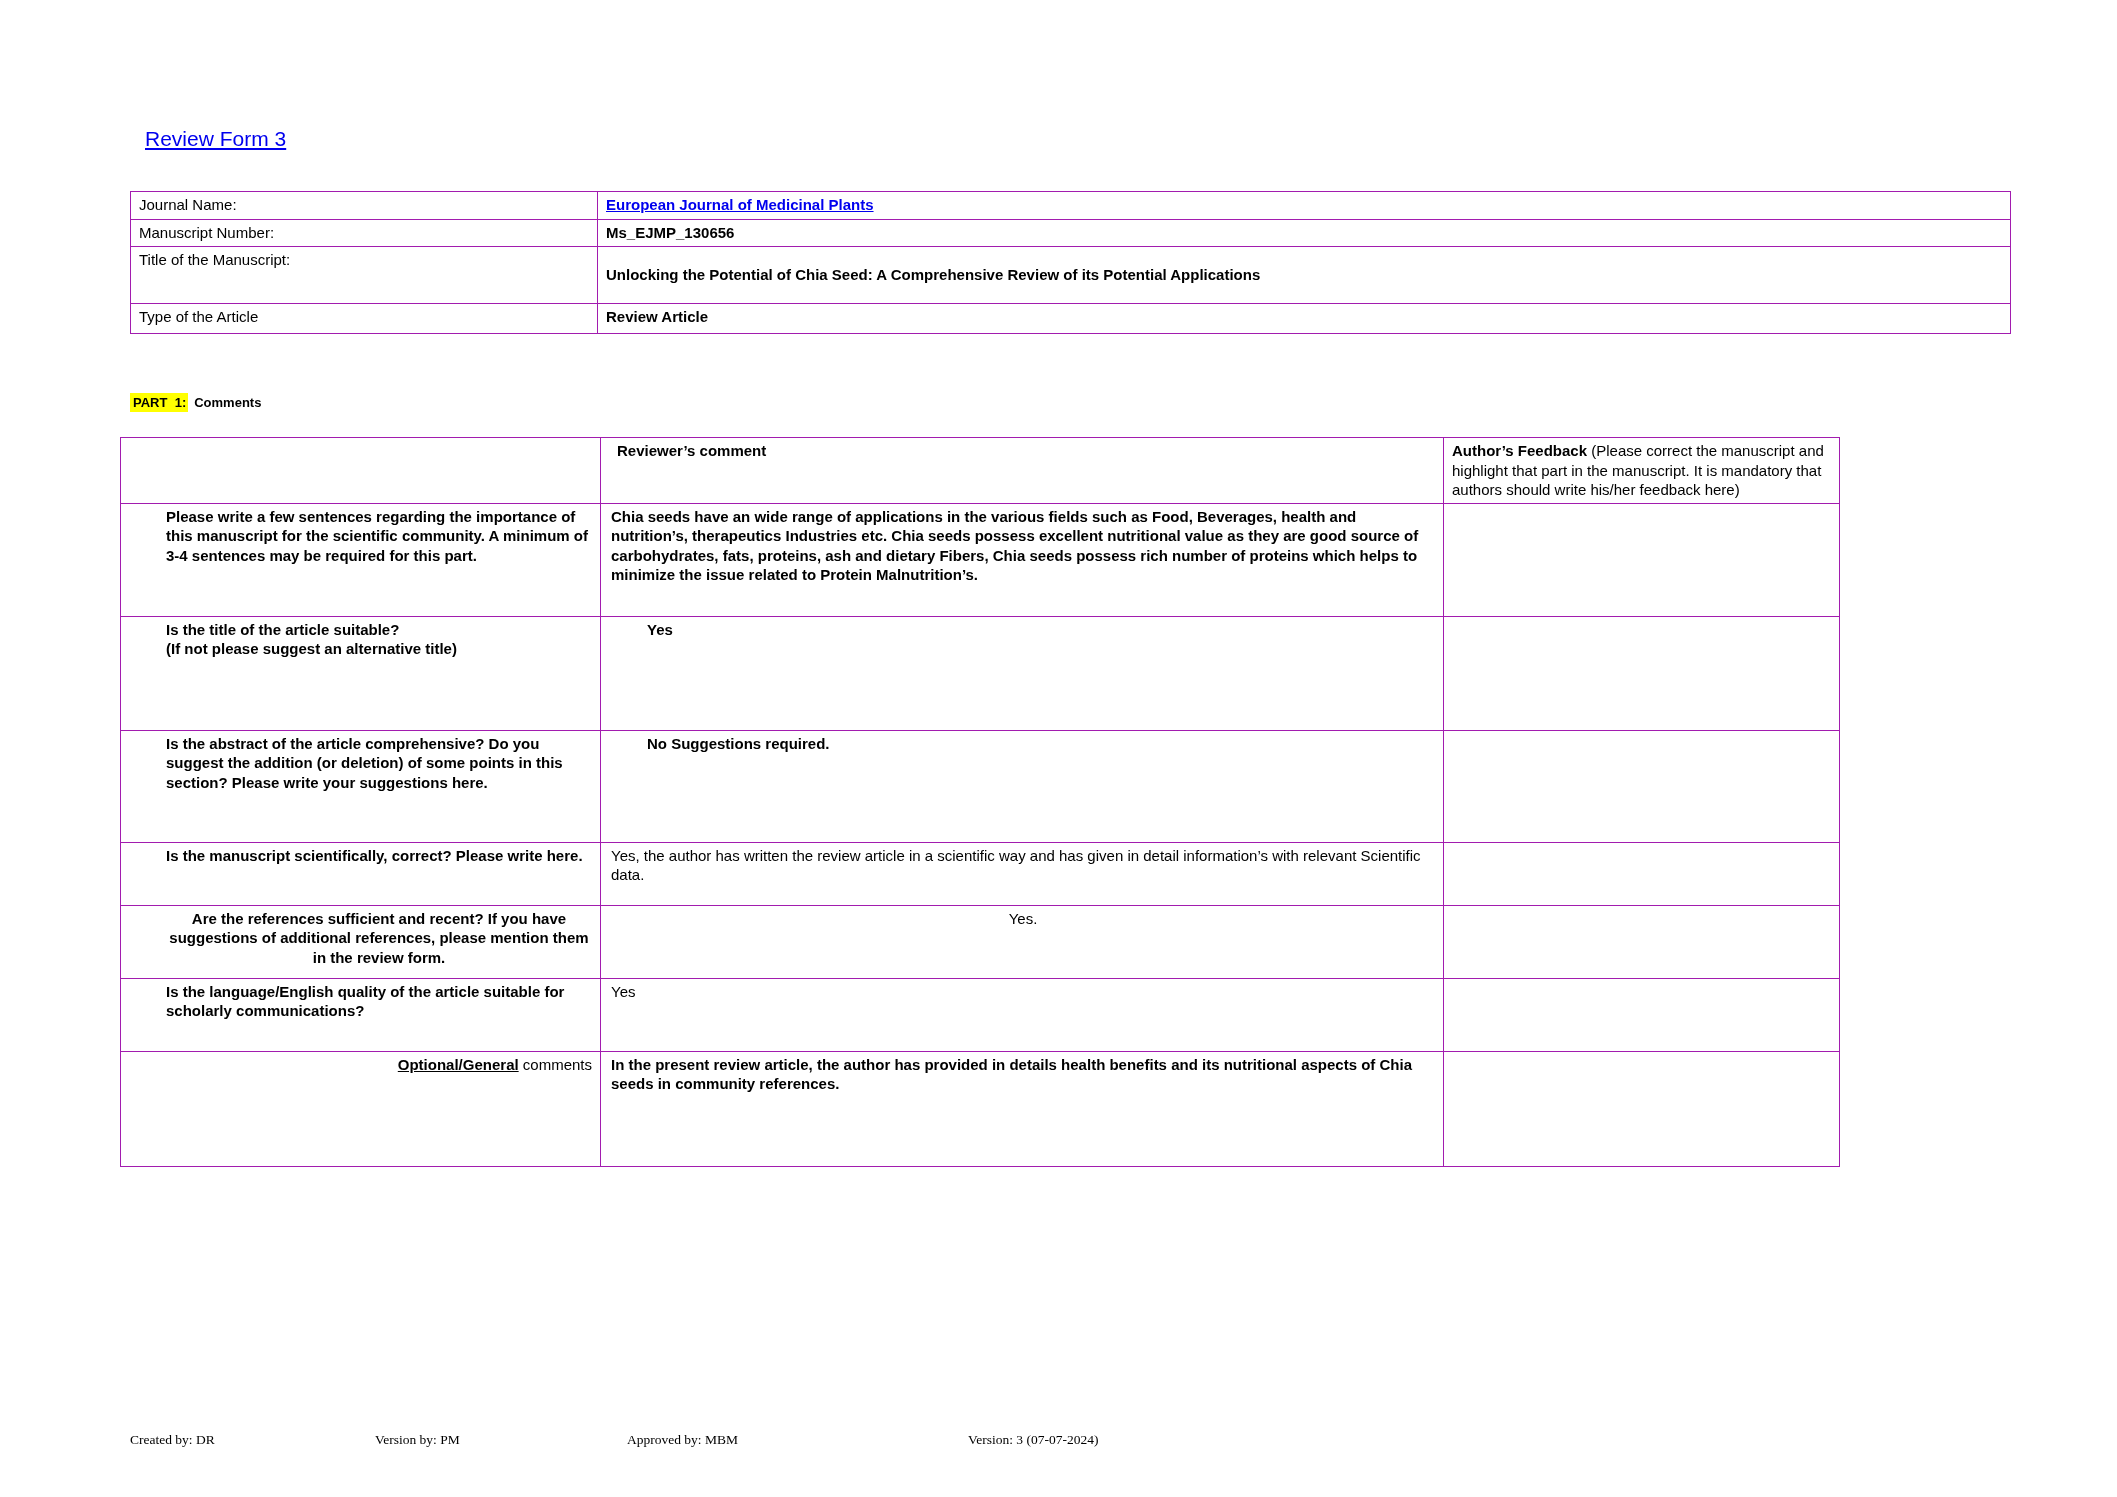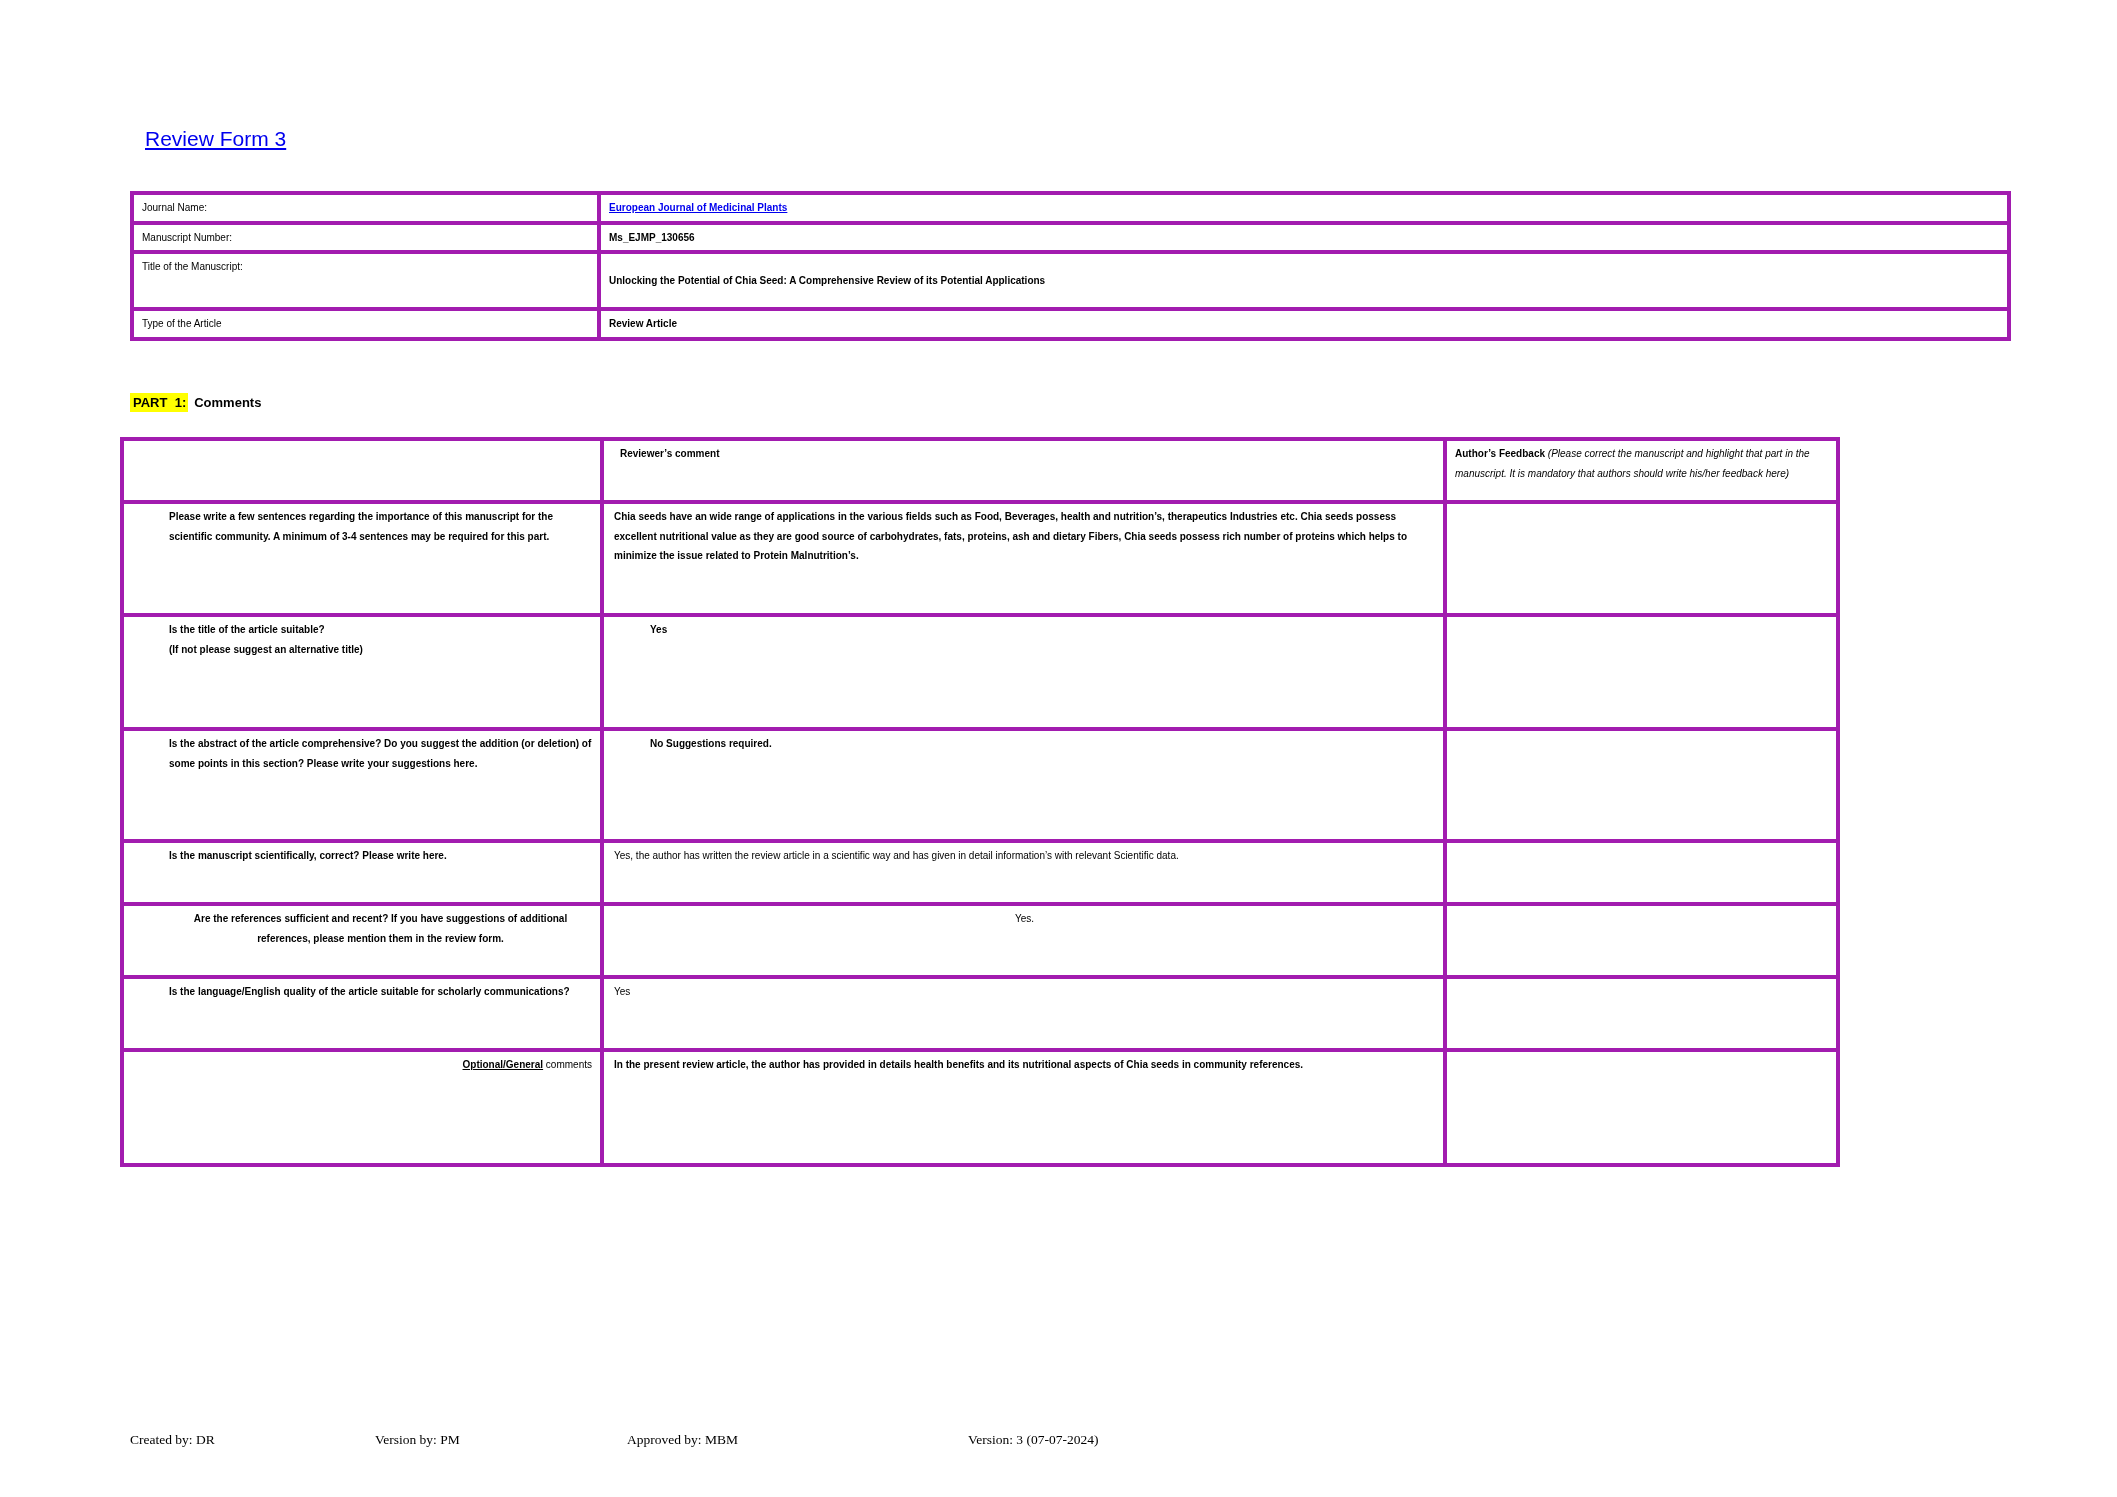--- a/index.html
+++ b/index.html
@@ -28,9 +28,9 @@
     position: absolute;
   }
   td {
-    border: 4px solid #a21caf;
+    border: 1px solid #a21caf;
     vertical-align: top;
-    font-size: 10px;
+    font-size: 15px;
     line-height: 19.5px;
     padding: 3px 8px;
     overflow: hidden;

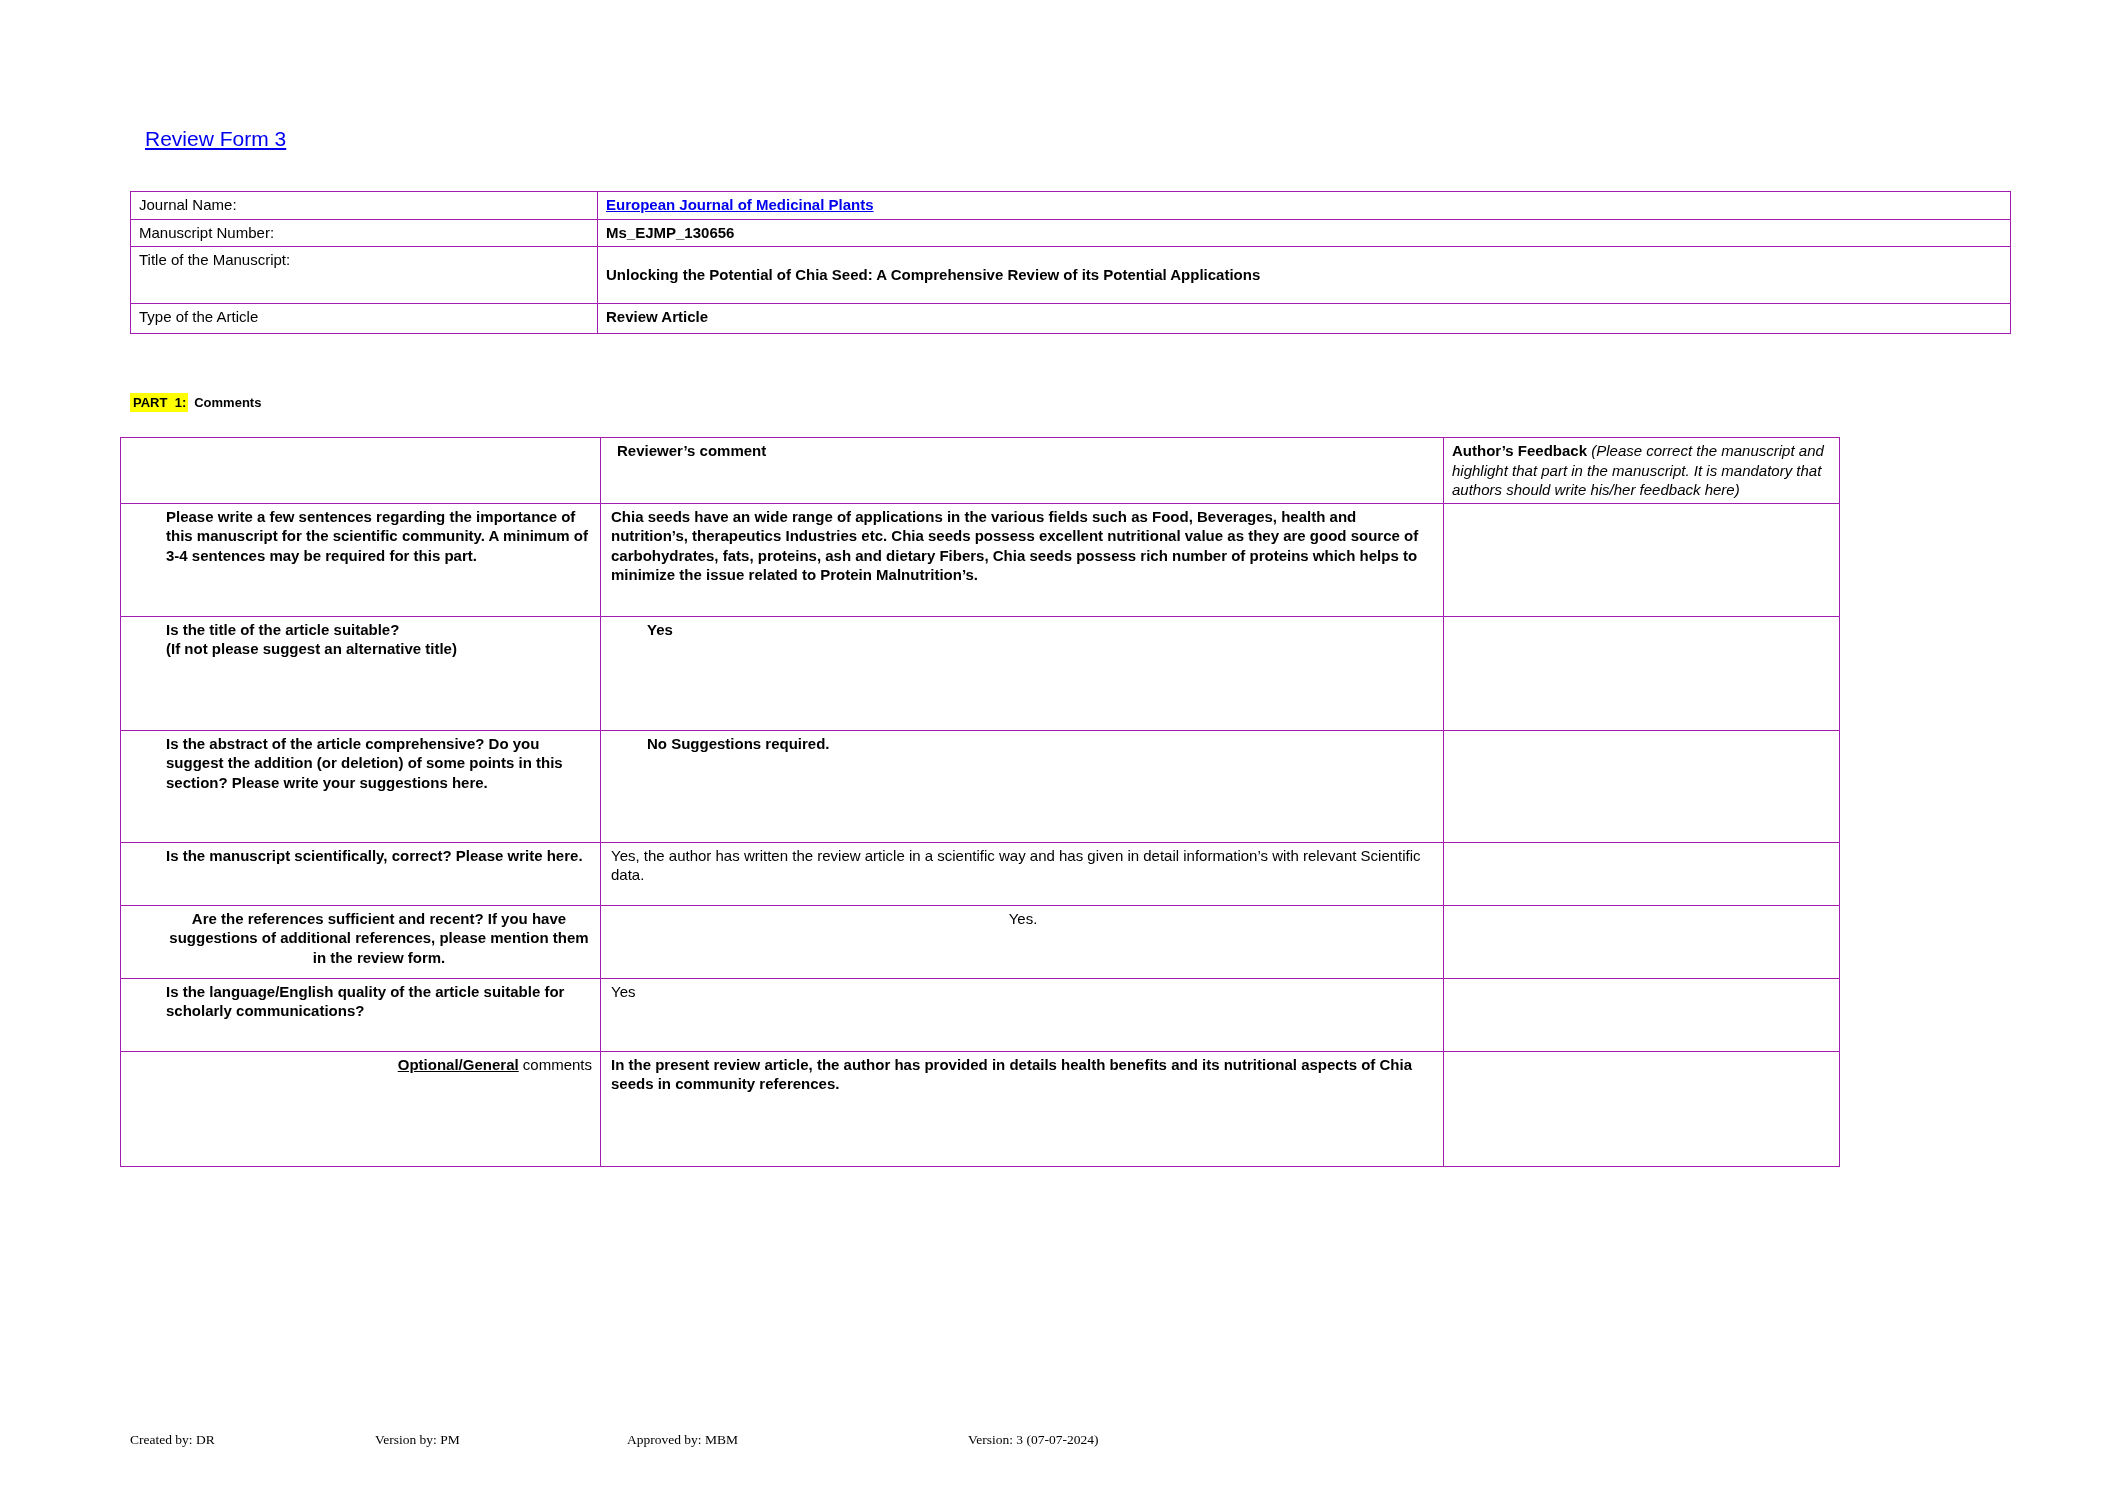--- a/index.html
+++ b/index.html
@@ -78,7 +78,7 @@
   .hcell { font-weight: bold; padding-left: 16px; }
   .hcell3 { font-weight: normal; padding-left: 8px; }
   .afb { font-weight: bold; }
-  .afn { font-style: italic; }
+  .afn { }
   .q-cell {
     font-weight: bold;
     padding-left: 45px;

